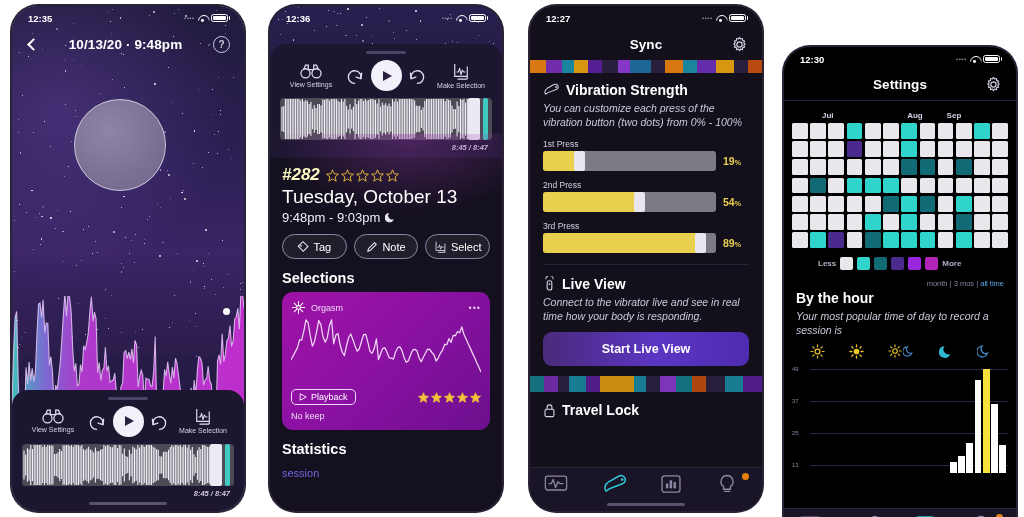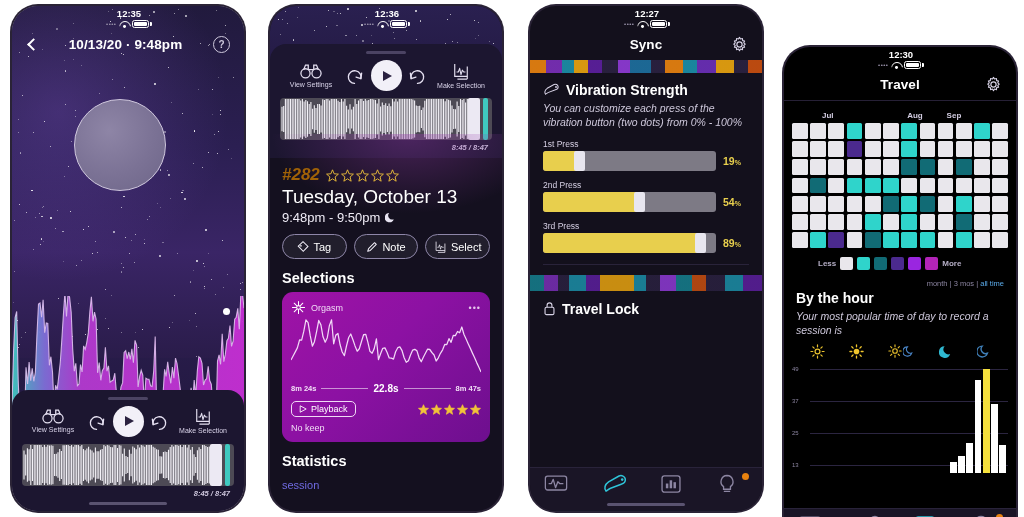--- a/index.html
+++ b/index.html
@@ -28,7 +28,7 @@
     height: 22px; display: flex; align-items: center;
     justify-content: space-between; padding: 2px 14px 0 16px;
     font-size: 9.5px; font-weight: bold; color: #fff;
-    position: relative; z-index: 8; flex-direction: column;
+    position: relative; z-index: 8;
   }
   .sb-right { display: flex; align-items: center; gap: 3px; }
   .sb-dots { font-size: 6px; color: #9a93ab; letter-spacing: 0.5px; }

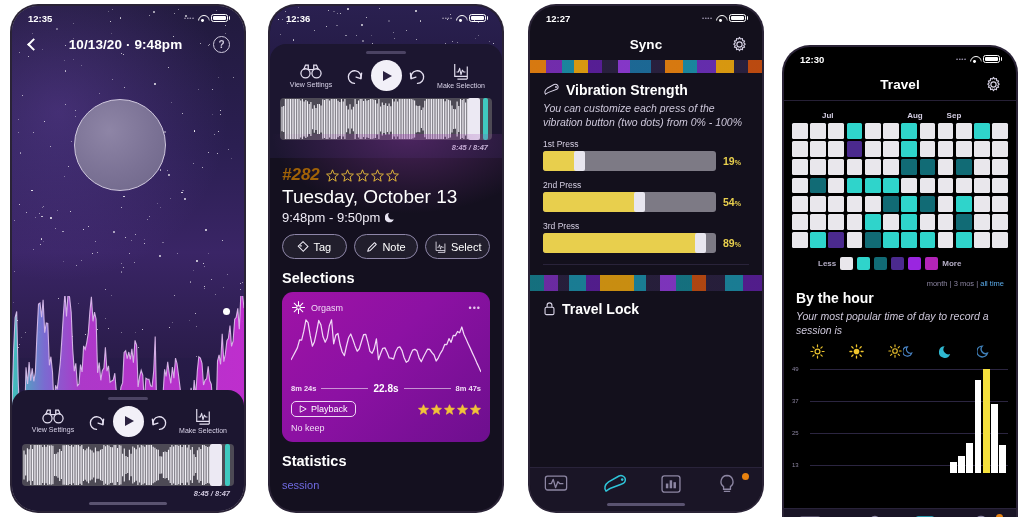--- a/index.html
+++ b/index.html
@@ -1215,7 +1215,7 @@
 
     <div class="navbar" style="border-bottom:1px solid #262036">
       <span style="width:17px"></span>
-      <span class="nav-title">Travel</span>
+      <span class="nav-title">Settings</span>
       <svg class="gear" viewBox="0 0 20 20">
         <circle cx="10" cy="10" r="3.1" fill="none" stroke="#d8d3e6" stroke-width="1.4"></circle>
         <path d="M10 1.6 L11.2 3.6 L13.5 3 L13.7 5.4 L16 5.9 L15 8 L16.8 9.5 L15 11 L16 13.1 L13.7 13.6 L13.5 16 L11.2 15.4 L10 17.4 L8.8 15.4 L6.5 16 L6.3 13.6 L4 13.1 L5 11 L3.2 9.5 L5 8 L4 5.9 L6.3 5.4 L6.5 3 L8.8 3.6 Z" fill="none" stroke="#d8d3e6" stroke-width="1.3" stroke-linejoin="round"></path>

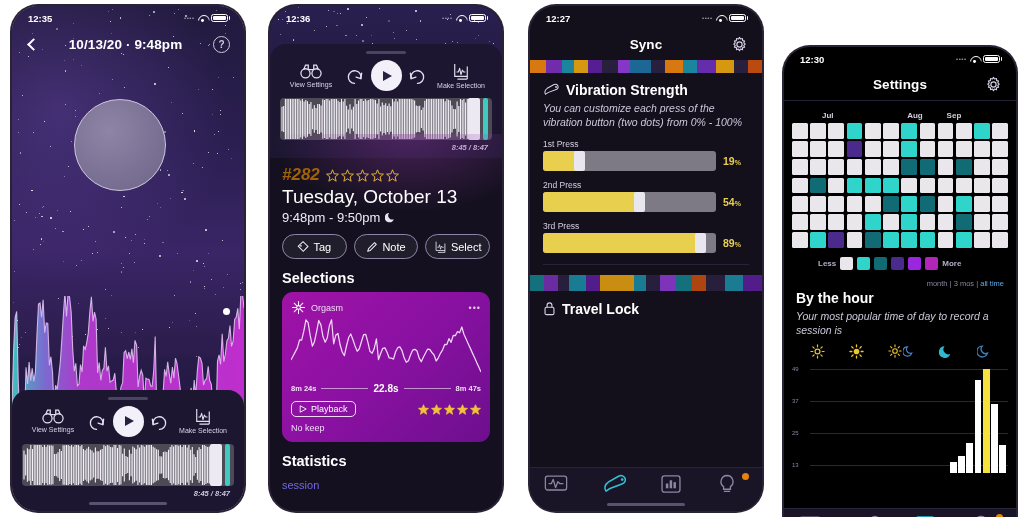--- a/index.html
+++ b/index.html
@@ -165,7 +165,7 @@
     pointer-events: none;
   }
   .sess-num-row { display: flex; align-items: center; gap: 6px; position: relative; }
-  .sess-num { font-size: 17px; font-weight: bold; color: #a16207; font-style: italic; }
+  .sess-num { font-size: 17px; font-weight: bold; color: #fef9c3; font-style: italic; }
   .stars-row { display: flex; gap: 2px; }
   .sess-date { font-size: 19px; color: #fff; margin-top: 1px; position: relative; }
   .sess-time {

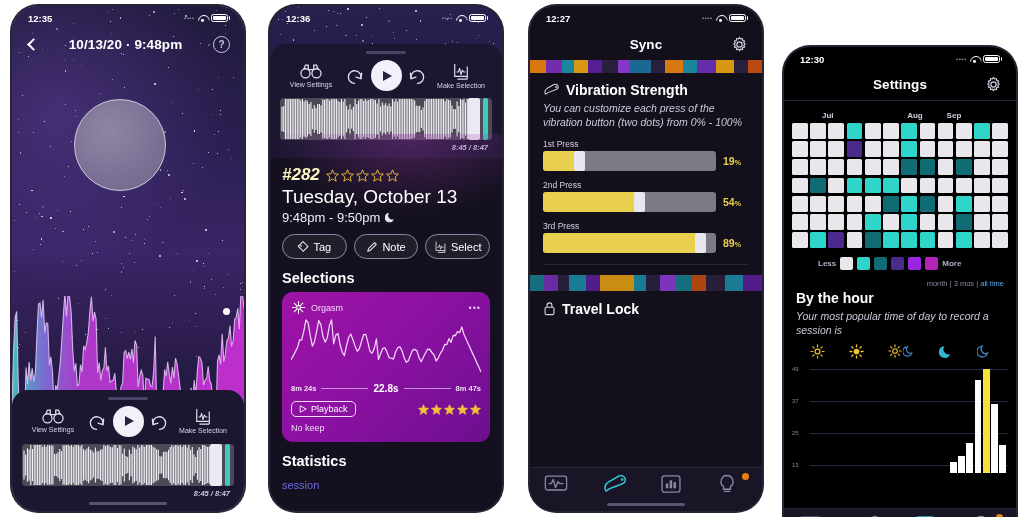--- a/index.html
+++ b/index.html
@@ -992,7 +992,7 @@
         </div>
         <div class="sess-date">Tuesday, October 13</div>
         <div class="sess-time">
-          <span>9:48pm - 9:50pm</span>
+          <span>9:48pm - 9:03pm</span>
           <svg width="11" height="11" viewBox="0 0 12 12">
             <path d="M9.5 7.8 A5 5 0 1 1 4.6 1.2 A4.2 4.2 0 0 0 9.5 7.8 Z" fill="#e8e4f2"></path>
           </svg>

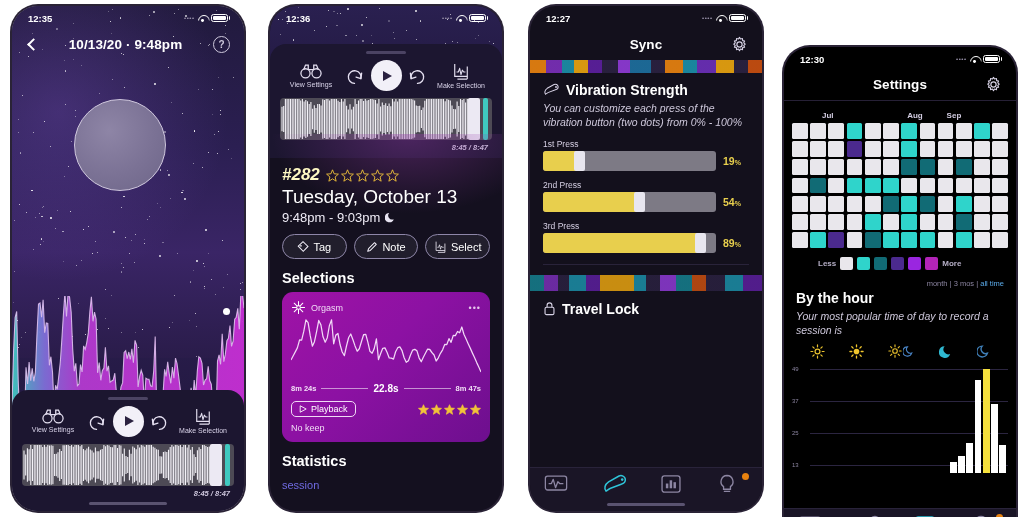--- a/index.html
+++ b/index.html
@@ -1153,6 +1153,18 @@
       <div class="divider"></div>
     </div>
 
+    <div class="sec" style="padding-top:11px">
+      <div class="sec-title">
+        <svg width="13" height="15" viewBox="0 0 14 16">
+          <rect x="4.5" y="5" width="5" height="10" rx="2.2" fill="none" stroke="#d8d3e6" stroke-width="1.2"></rect>
+          <path d="M3 3.4 A4 4 0 0 1 11 3.4" fill="none" stroke="#d8d3e6" stroke-width="1.1"></path>
+          <circle cx="7" cy="8.6" r="1" fill="#d8d3e6"></circle>
+        </svg>
+        <span>Live View</span>
+      </div>
+      <div class="sec-desc">Connect to the vibrator live and see in real time how your body is responding.</div>
+      <div class="cta">Start Live View</div>
+    </div>
 
     <div class="strip2" style="margin-top:10px"></div>
 

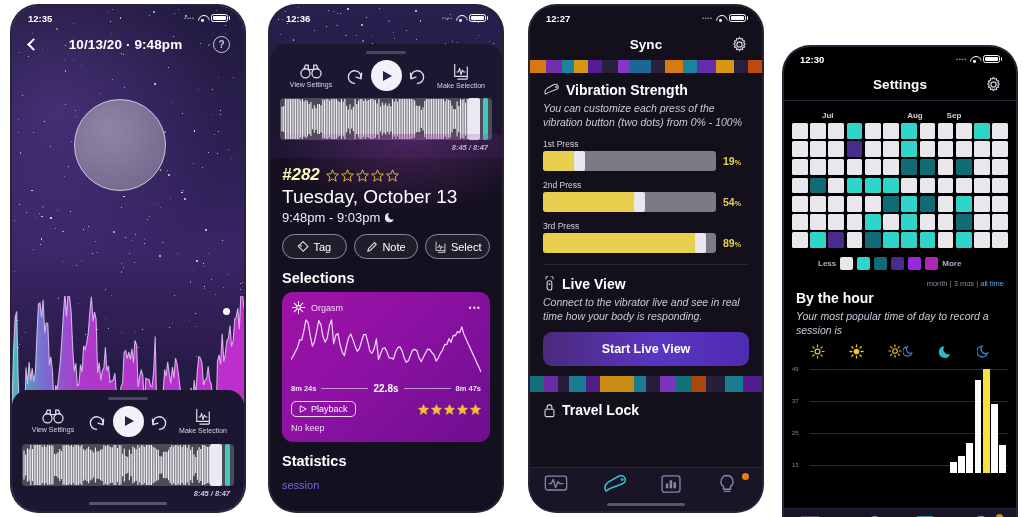--- a/index.html
+++ b/index.html
@@ -1040,13 +1040,6 @@
         <svg class="sel-chart" width="100%" height="60" viewBox="0 0 200 60" preserveAspectRatio="none" id="selChart">
               <path d="M0,42.0 L2.2,38.0 L4.5,33.9 L6.7,29.9 L9.0,22.0 L11.2,22.2 L13.5,13.2 L15.7,1.8 L18.0,4.6 L20.2,17.4 L22.5,28.1 L24.7,23.7 L27.0,13.4 L29.2,2.5 L31.5,6.9 L33.7,18.8 L36.0,24.2 L38.2,19.7 L40.4,7.7 L42.7,1.8 L44.9,25.8 L47.2,17.1 L49.4,15.5 L51.7,26.8 L53.9,34.0 L56.2,37.6 L58.4,28.0 L60.7,19.5 L62.9,16.0 L65.2,21.7 L67.4,27.9 L69.7,33.2 L71.9,30.7 L74.2,23.5 L76.4,16.7 L78.7,16.3 L80.9,24.2 L83.1,33.3 L85.4,35.2 L87.6,30.6 L89.9,20.8 L92.1,41.6 L94.4,35.4 L96.6,30.3 L98.9,29.9 L101.1,34.2 L103.4,39.9 L105.6,40.2 L107.9,41.1 L110.1,33.7 L112.4,29.7 L114.6,28.8 L116.9,32.7 L119.1,39.7 L121.3,44.3 L123.6,42.7 L125.8,37.1 L128.1,32.1 L130.3,31.3 L132.6,32.9 L134.8,39.8 L137.1,43.7 L139.3,39.2 L141.6,35.0 L143.8,31.2 L146.1,31.5 L148.3,34.5 L150.6,37.0 L152.8,43.0 L155.1,39.8 L157.3,35.3 L159.6,31.8 L161.8,26.4 L164.0,26.6 L166.3,20.7 L168.5,24.3 L170.8,17.4 L173.0,17.6 L175.3,13.5 L177.5,14.7 L179.8,9.0 L182.0,16.2 L184.3,21.0 L186.5,25.7 L188.8,30.4 L191.0,35.1 L193.3,39.8 L195.5,44.6 L197.8,49.3 L200.0,54.0" fill="none" stroke="#f2d9f7" stroke-width="1.3" stroke-linejoin="round"></path>
             </svg>
-        <div class="sel-axis">
-          <span>8m 24s</span>
-          <span class="sel-line"></span>
-          <span class="sel-dur">22.8s</span>
-          <span class="sel-line"></span>
-          <span>8m 47s</span>
-        </div>
         <div class="sel-foot">
           <span class="playback">
             <svg width="8" height="8" viewBox="0 0 10 10">

